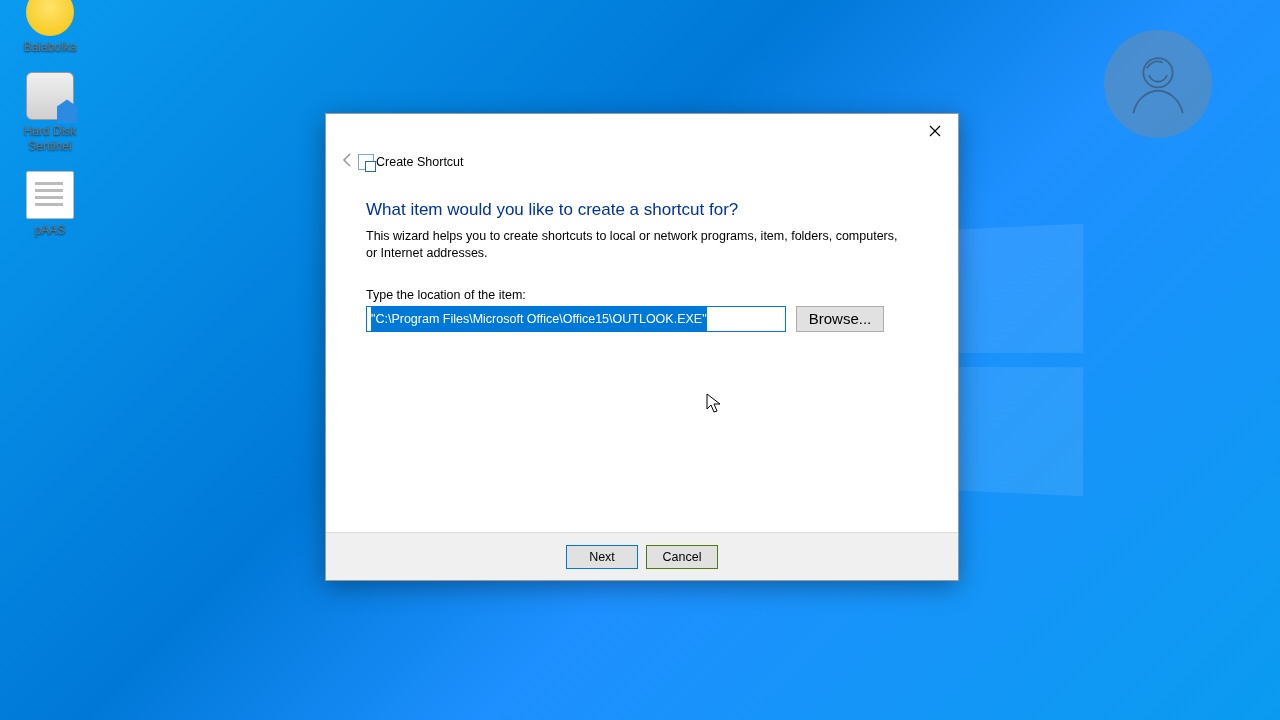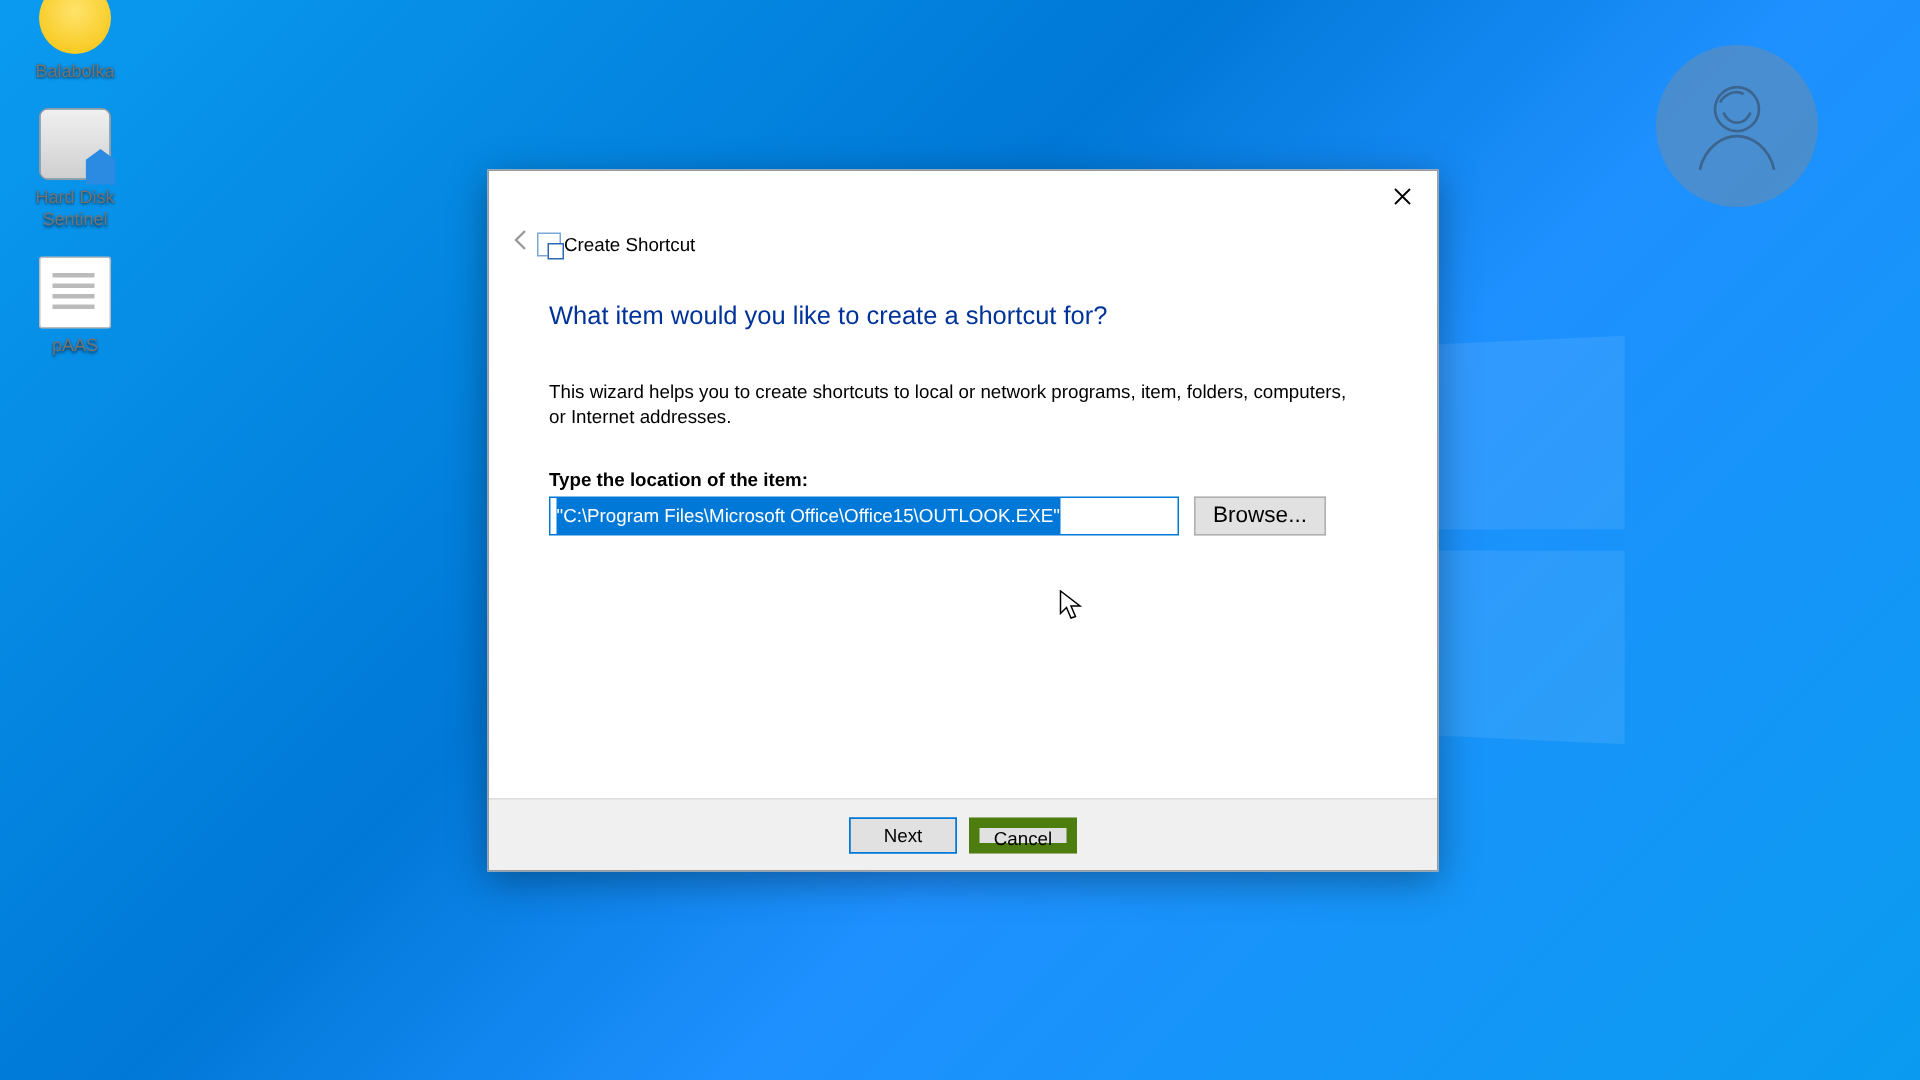--- a/index.html
+++ b/index.html
@@ -48,7 +48,7 @@
   .mini-ic::after{content:""; position:absolute; right:-3px; bottom:-3px; width:9px; height:9px; border:1px solid #2a69b3; background:#fff; transform:rotate(0deg); }
   .dlg-title { font-size: 12.5px; color:#000; }
   .content { flex:1; padding: 18px 40px 10px 40px; color:#000; }
-  .heading { color:#003399; font-size: 17px; font-weight:400; margin-bottom: 32px; }
+  .heading { color:#003399; font-size: 17px; font-weight:400; margin-bottom: 8px; }
   .desc { font-size: 12.5px; color:#000; line-height:1.35; margin-bottom: 26px; max-width: 540px;}
   .lbl2 { font-size: 12.5px; margin-bottom:4px;font-weight:bold; }
   .row-in { display:flex; gap:10px; align-items:center; margin-bottom: 34px;}

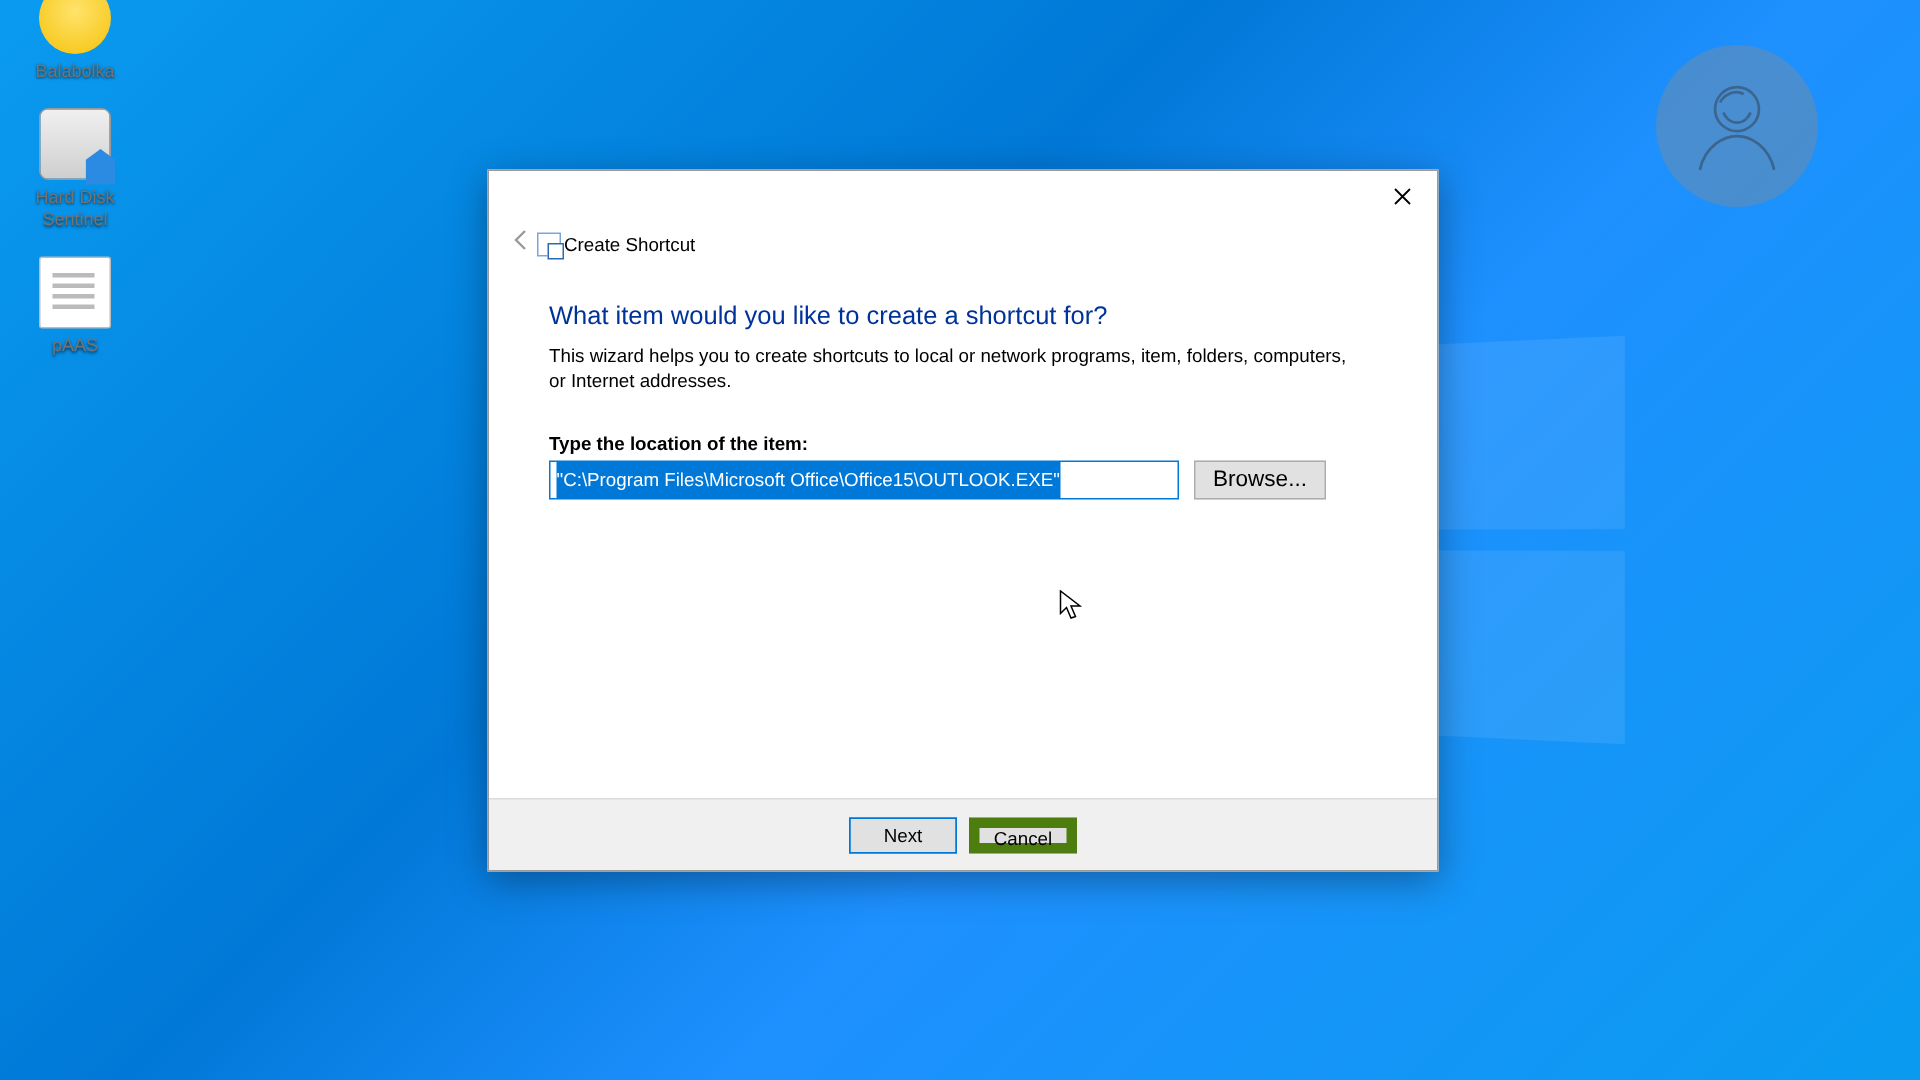--- a/index.html
+++ b/index.html
@@ -50,7 +50,7 @@
   .content { flex:1; padding: 18px 40px 10px 40px; color:#000; }
   .heading { color:#003399; font-size: 17px; font-weight:400; margin-bottom: 8px; }
   .desc { font-size: 12.5px; color:#000; line-height:1.35; margin-bottom: 26px; max-width: 540px;}
-  .lbl2 { font-size: 12.5px; margin-bottom:4px;font-weight:bold; }
+  .lbl2 { font-size: 12.5px; margin-bottom:4px; }
   .row-in { display:flex; gap:10px; align-items:center; margin-bottom: 34px;}
   .txtin { flex:0 0 420px; height:26px; border:1px solid #0078d7; font-size:12.5px; padding:0 4px; }
   .txtin.sel { background:#fff; }

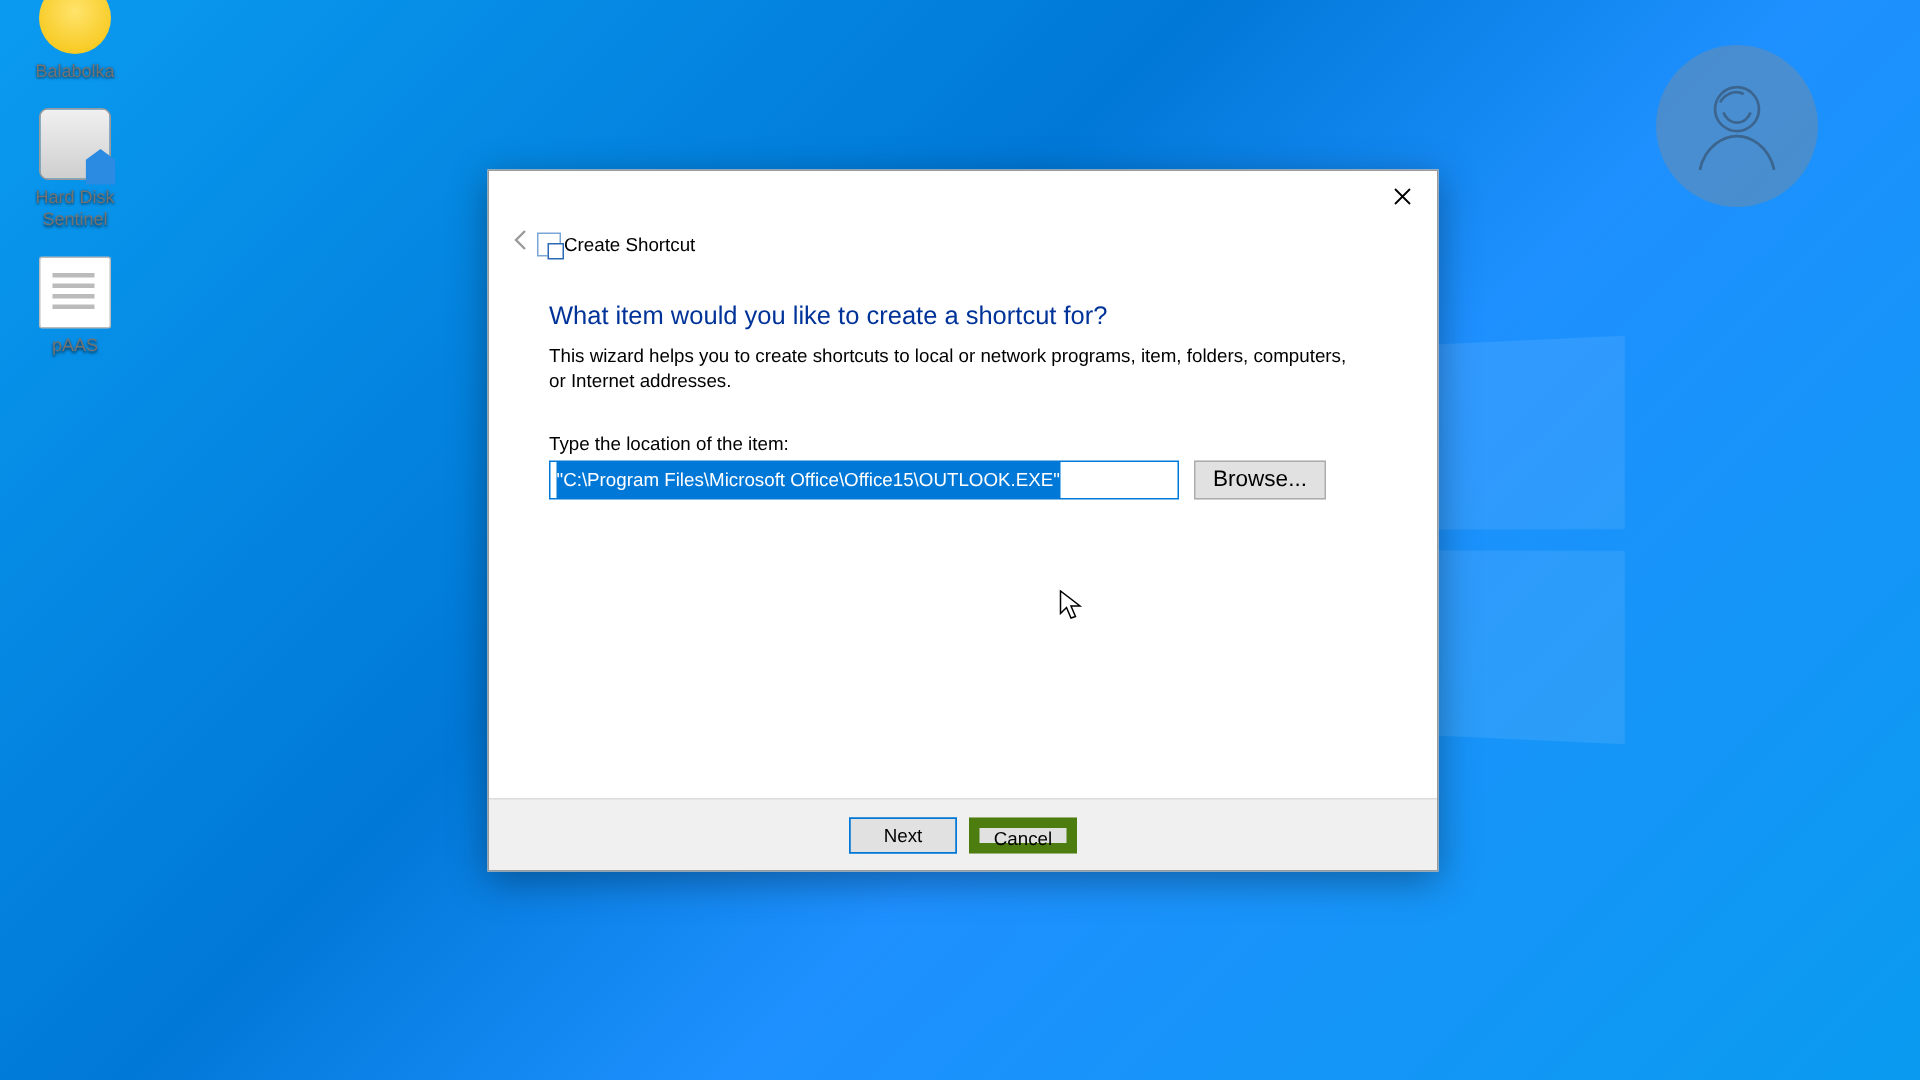--- a/index.html
+++ b/index.html
@@ -58,7 +58,7 @@
   .browsebtn { width:88px; height:26px; background:#e1e1e1; border:1px solid #adadad; font-size:15px; cursor:pointer;}
   .hint { font-size:12.5px; }
   .footer { height:48px; background:#f0f0f0; border-top:1px solid #dcdcdc; display:flex; justify-content:center; align-items:center; gap:8px; padding:0 12px;}
-  .btn { width:72px; height:24px; font-size:12.5px; border:7px solid #4d7c0f; background:#e1e1e1; cursor:pointer;}
+  .btn { width:72px; height:24px; font-size:12.5px; border:1px solid #4d7c0f; background:#e1e1e1; cursor:pointer;}
   .btn.primary { border:1px solid #0078d7; outline:1px solid #0078d7; outline-offset:-1px; }
 
   

